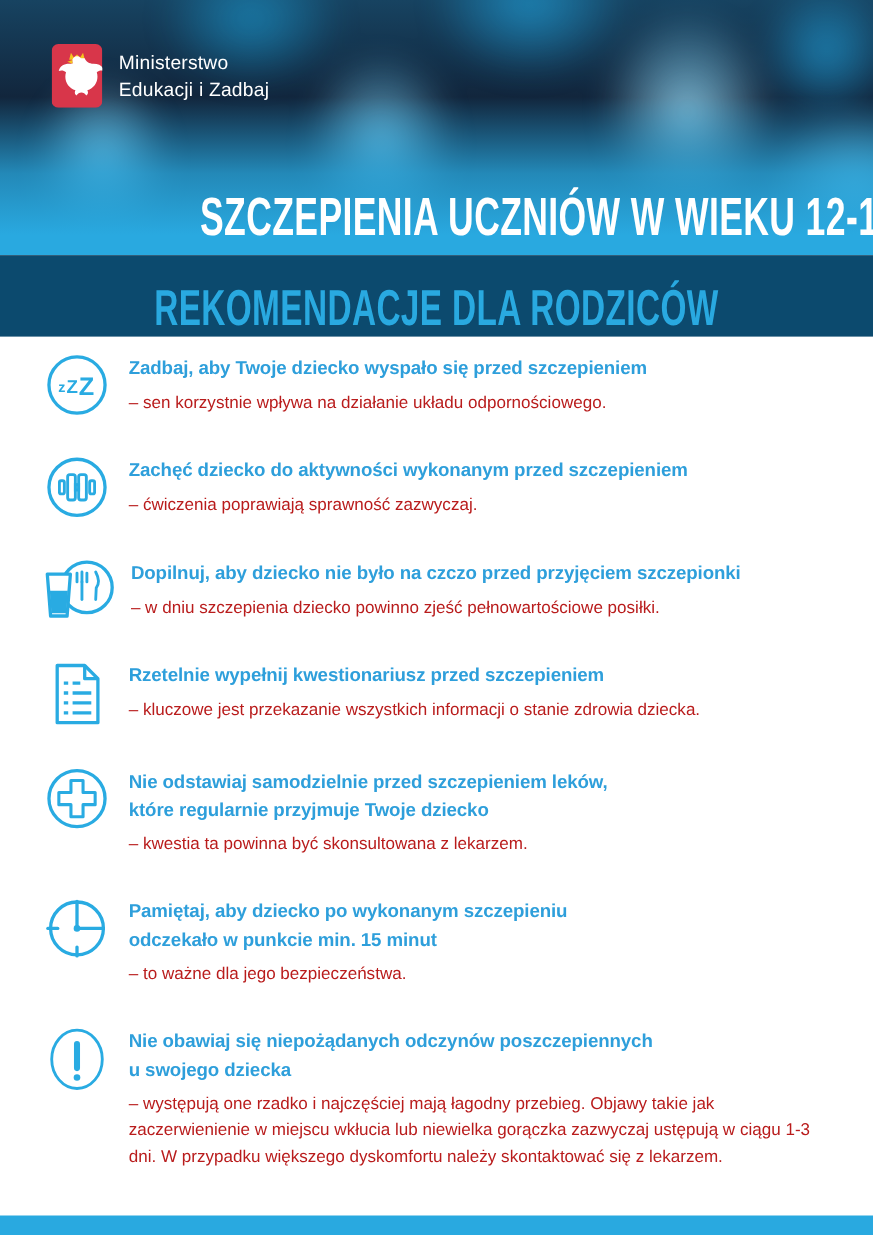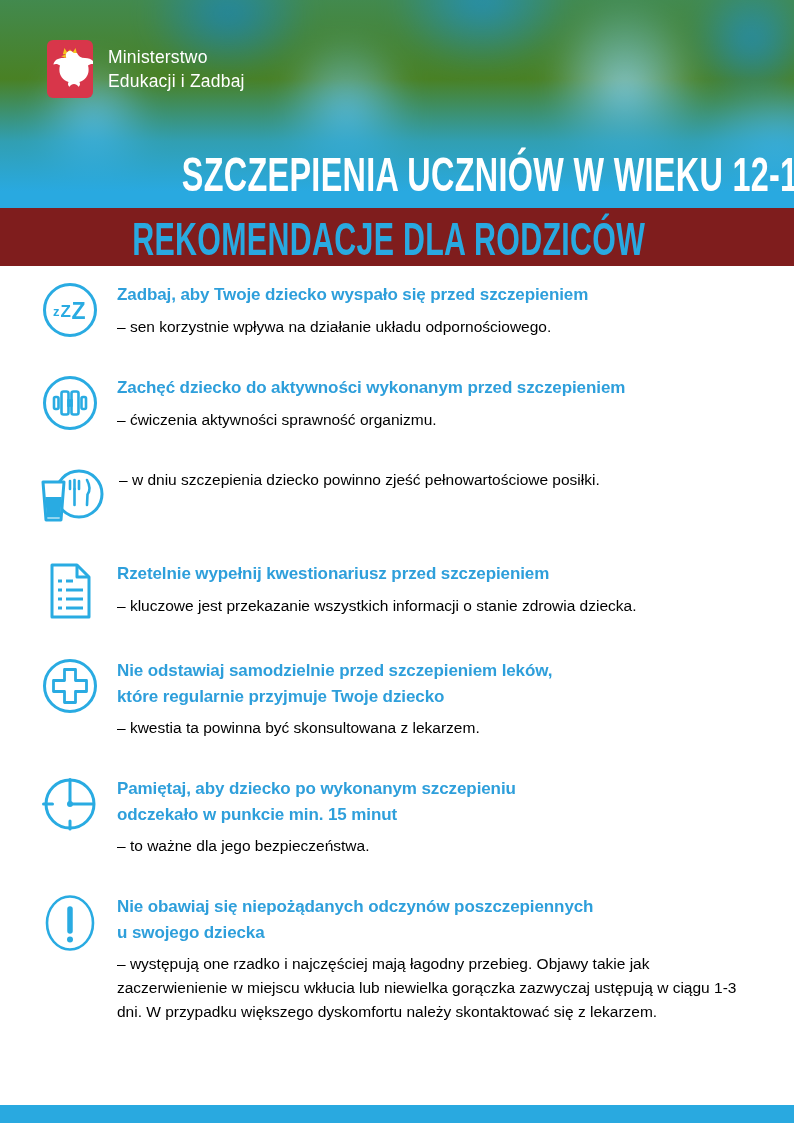--- a/index.html
+++ b/index.html
@@ -7,7 +7,7 @@
   .poster{width:794px;height:1123px;position:relative;overflow:hidden;background:#fff;margin:0 auto;}
 
   
-  .hero{position:relative;height:208px;background:#4d7c0f;overflow:hidden;}
+  .hero{position:relative;height:232px;background:#0f172a;overflow:hidden;}
   .hero-blobs{position:absolute;inset:-25px;filter:blur(13px);opacity:.85;
     background:
       radial-gradient(90px 110px at 14% 60%, #8fd3ef 0%, rgba(143,211,239,0) 70%),

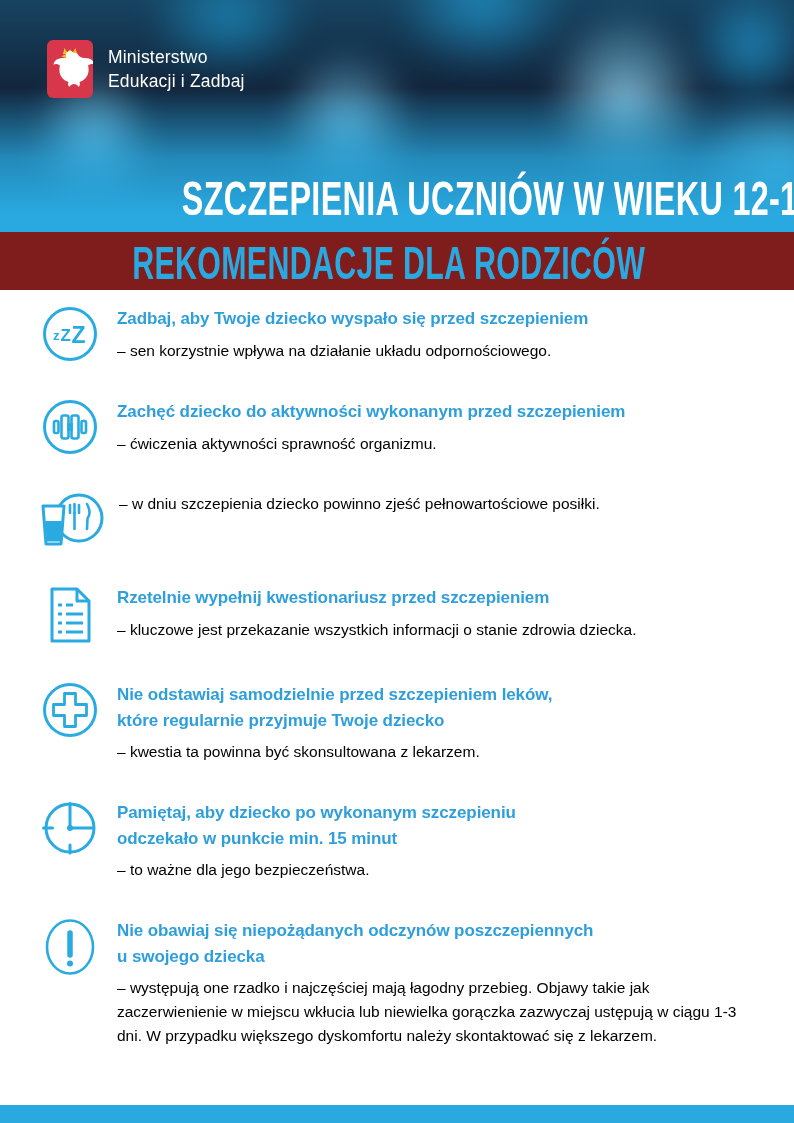--- a/index.html
+++ b/index.html
@@ -30,7 +30,7 @@
   .title .condensed{font-size:49px;line-height:1.05;}
 
   
-  .subtitle-band{padding:7px 0 3px;background:#7f1d1d;}
+  .subtitle-band{text-align:center;padding:23px 0 3px;background:#0c4a6e;}
   .subtitle-band .condensed{font-size:46px;color:#29a9e0;line-height:1.05;}
 
   

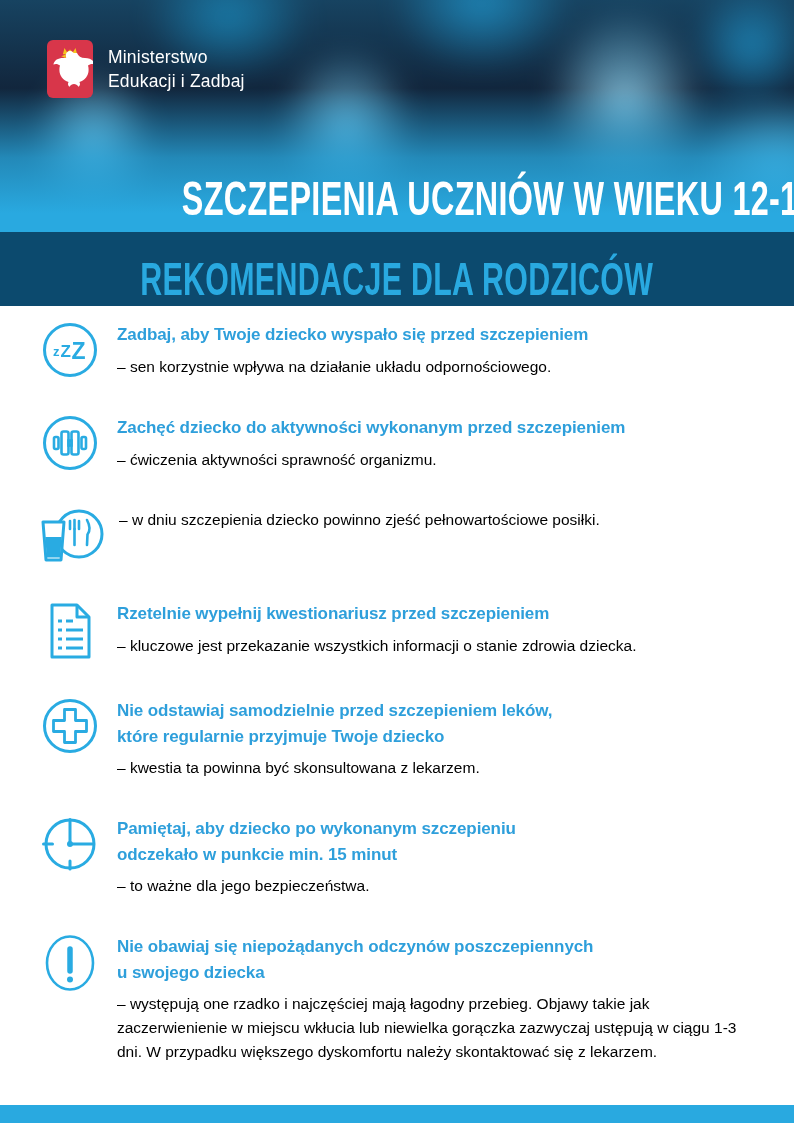--- a/index.html
+++ b/index.html
@@ -40,7 +40,7 @@
   .item-texts{flex:1;padding-top:1px;}
   .item-heading{margin:0 0 7px;color:#2e9fdb;font-weight:700;font-size:17px;
     line-height:1.5;white-space:pre-line;letter-spacing:-.1px;}
-  .item-detail{margin:0;color:#000000;font-size:15.5px;line-height:1.55;max-width:660px;}
+  .item-detail{margin:0;color:#b91c1c;font-size:15.5px;line-height:1.55;max-width:660px;}
 
   
   .footer-bar{position:absolute;left:0;right:0;bottom:0;height:18px;background:#29a9e0;}

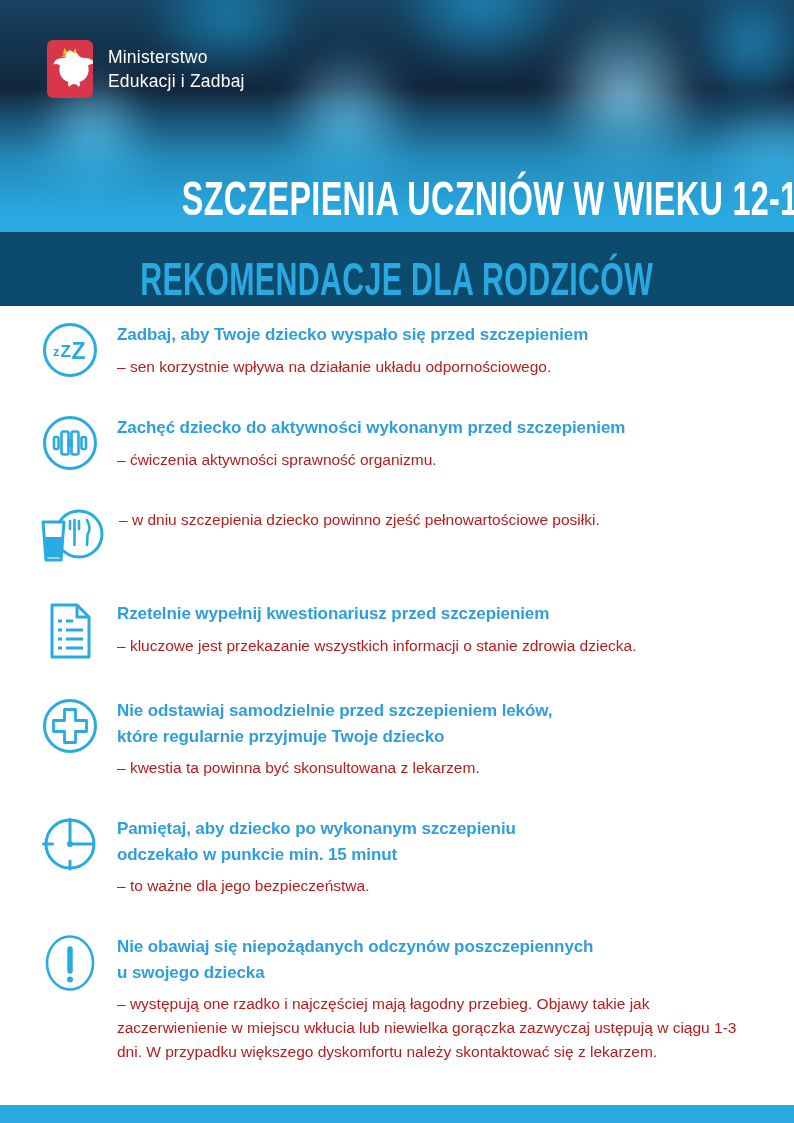--- a/index.html
+++ b/index.html
@@ -109,7 +109,7 @@
       </div>
       <div class="item-texts">
         <h3 class="item-heading">Zachęć dziecko do aktywności wykonanym przed szczepieniem</h3>
-        <p class="item-detail">– ćwiczenia aktywności sprawność organizmu.</p>
+        <p class="item-detail">– ćwiczenia poprawiają sprawność zazwyczaj.</p>
       </div>
     </div>
 

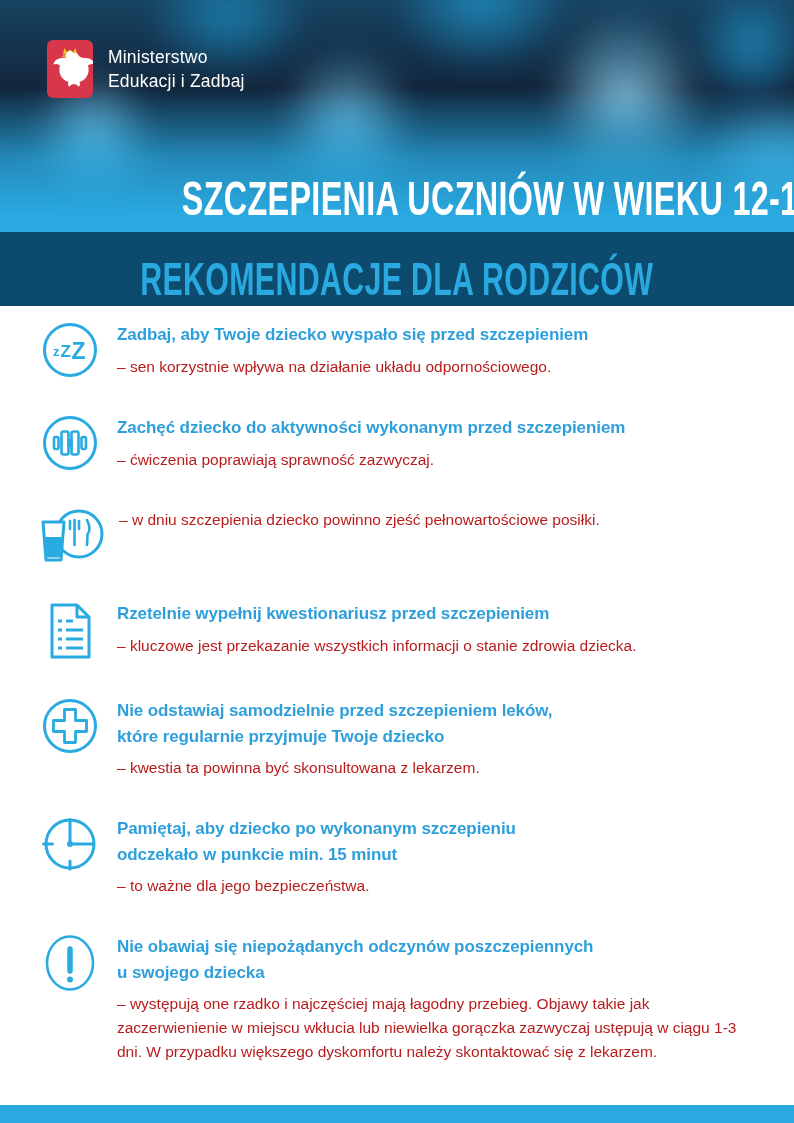--- a/index.html
+++ b/index.html
@@ -129,6 +129,7 @@
         </svg>
       </div>
       <div class="item-texts">
+        <h3 class="item-heading">Dopilnuj, aby dziecko nie było na czczo przed przyjęciem szczepionki</h3>
         <p class="item-detail">– w dniu szczepienia dziecko powinno zjeść pełnowartościowe posiłki.</p>
       </div>
     </div>

